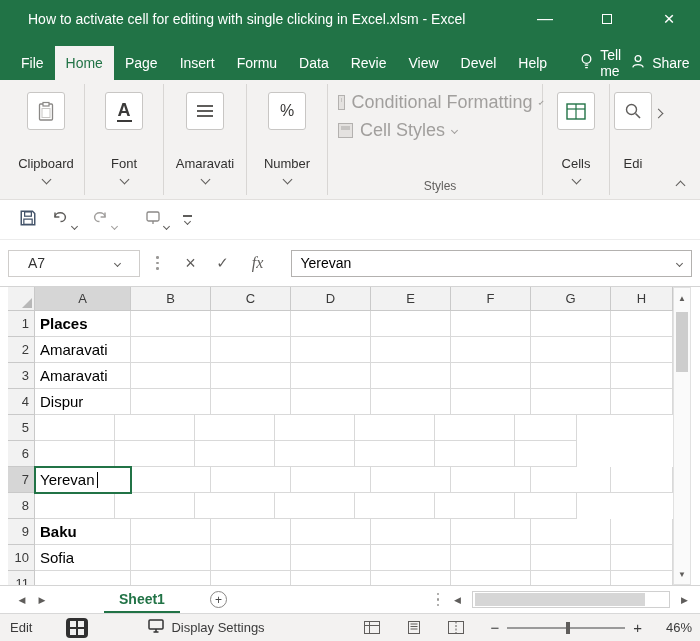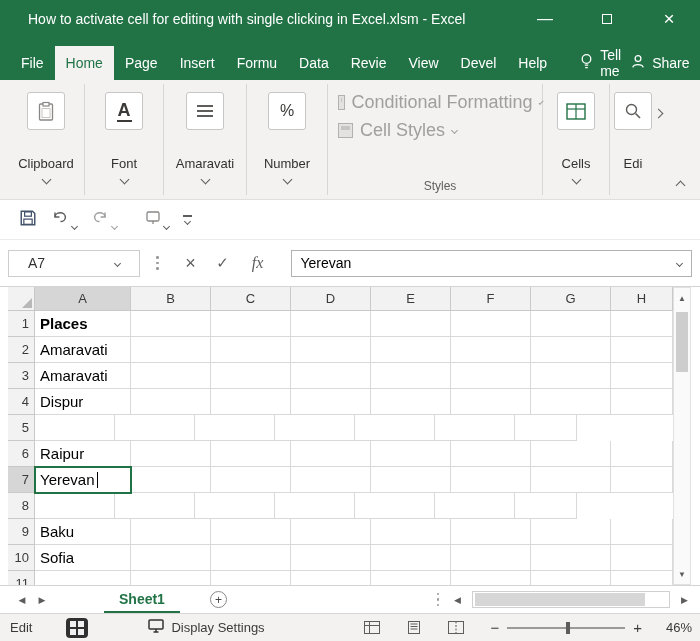--- a/index.html
+++ b/index.html
@@ -395,7 +395,6 @@
         </div>
         <div class="grid-row">
           <div class="row-header">6</div>
-          <div class="cell" style="width: 96px;">Raipur</div>
           <div class="cell" style="width: 80px;"></div>
           <div class="cell" style="width: 80px;"></div>
           <div class="cell" style="width: 80px;"></div>

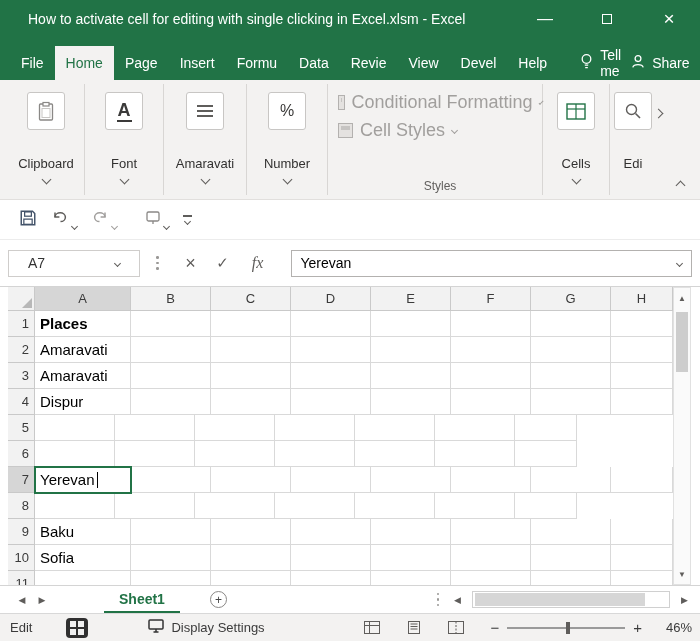--- a/index.html
+++ b/index.html
@@ -426,7 +426,7 @@
         </div>
         <div class="grid-row">
           <div class="row-header">9</div>
-          <div class="cell" style="width: 96px;">Baku</div>
+          <div class="cell" style="width: 96px; font-weight: bold;">Baku</div>
           <div class="cell" style="width: 80px;"></div>
           <div class="cell" style="width: 80px;"></div>
           <div class="cell" style="width: 80px;"></div>

